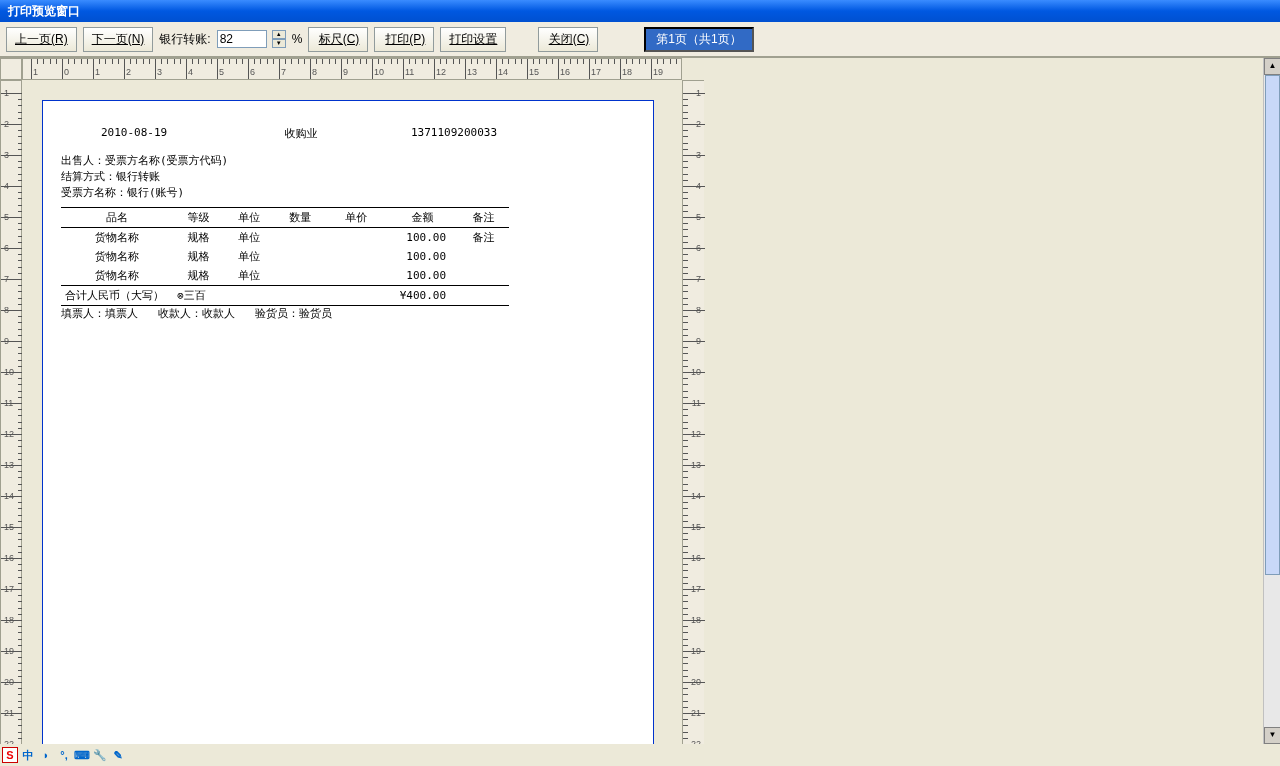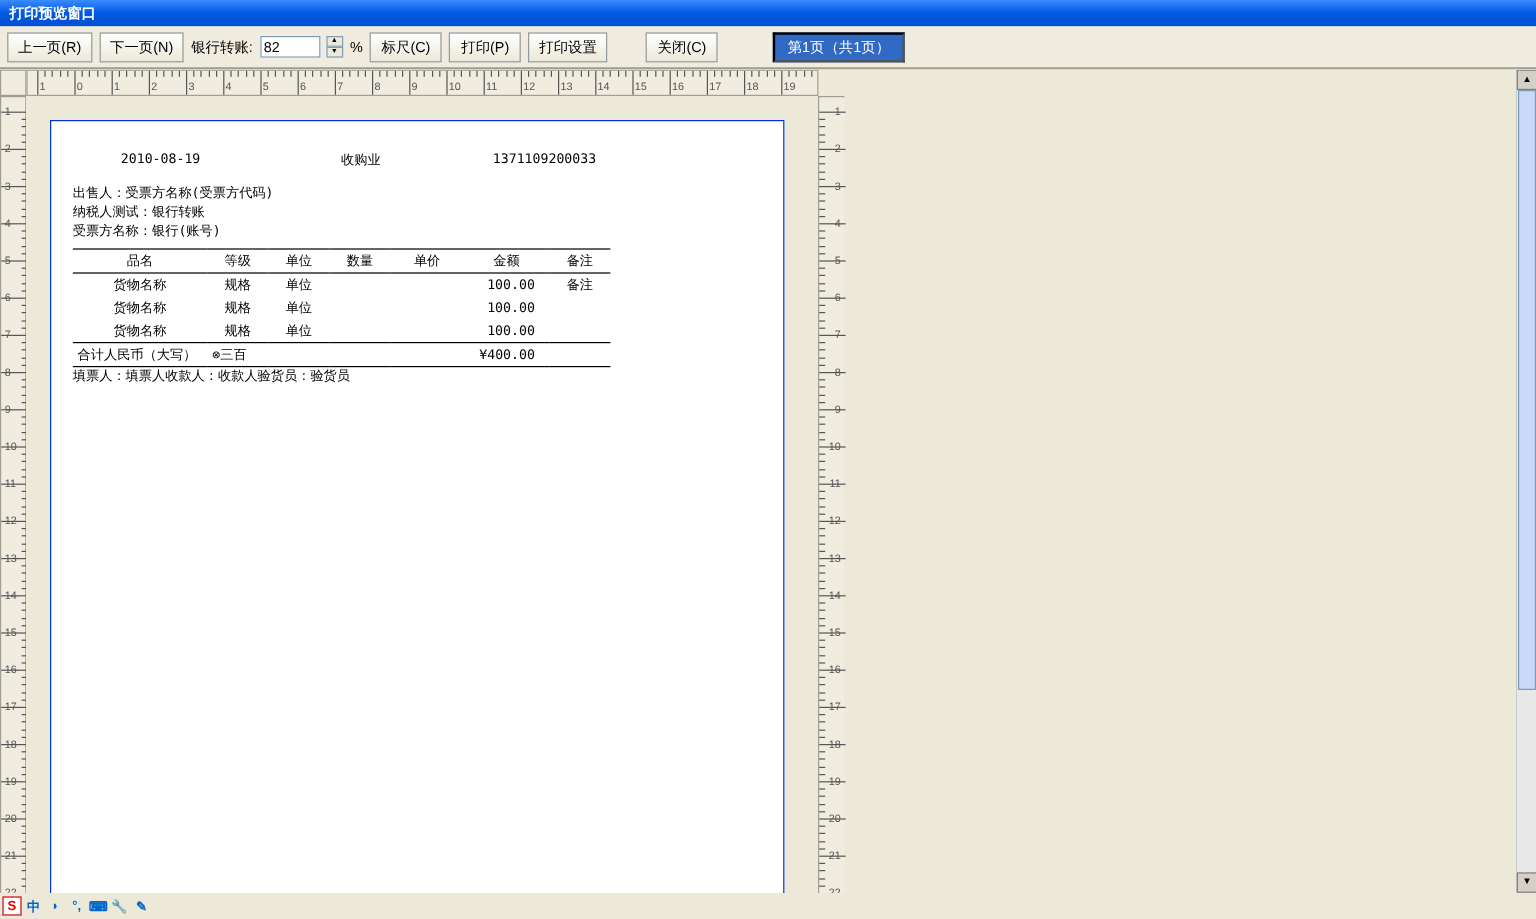--- a/index.html
+++ b/index.html
@@ -34,7 +34,8 @@
   font-size: 12px;
   cursor: pointer;
   min-width: 60px;
-  text-align: center;
+  text-align: right;
+  text-decoration: underline;
 }
 .zoom-label { font-size: 12px; }
 .zoom-input {

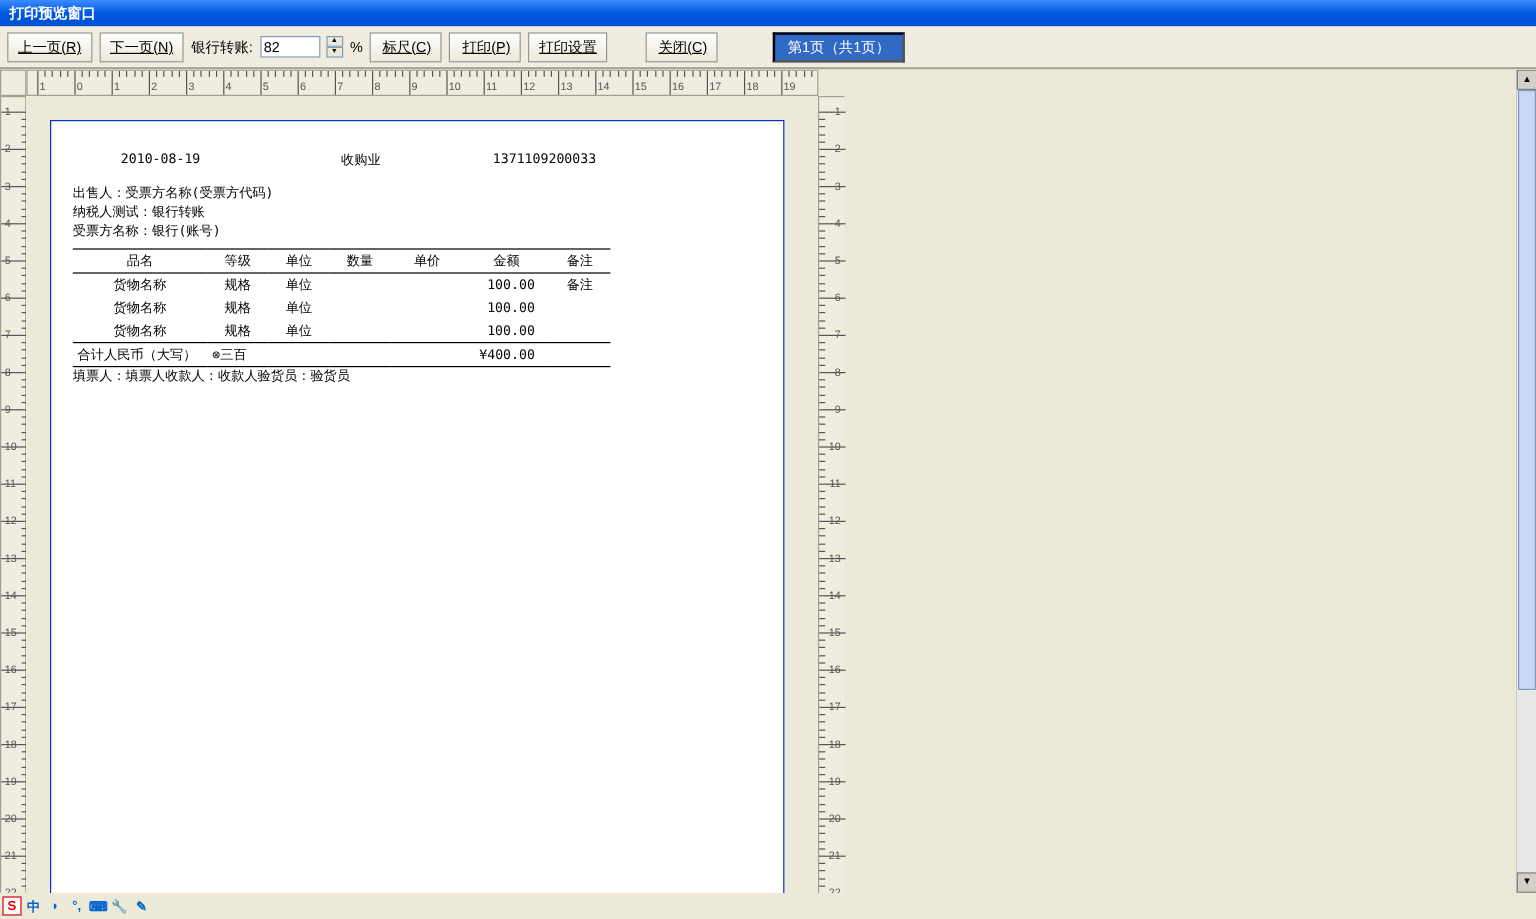--- a/index.html
+++ b/index.html
@@ -571,7 +571,7 @@
       </div>
       <div class="info-block">
         <div><span>出售人：</span><span>受票方名称(受票方代码)</span></div>
-        <div><span>纳税人测试：</span><span>银行转账</span></div>
+        <div><span>结算方式：</span><span>银行转账</span></div>
         <div><span>受票方名称：</span><span>银行(账号)</span></div>
       </div>
       <table class="tbl">

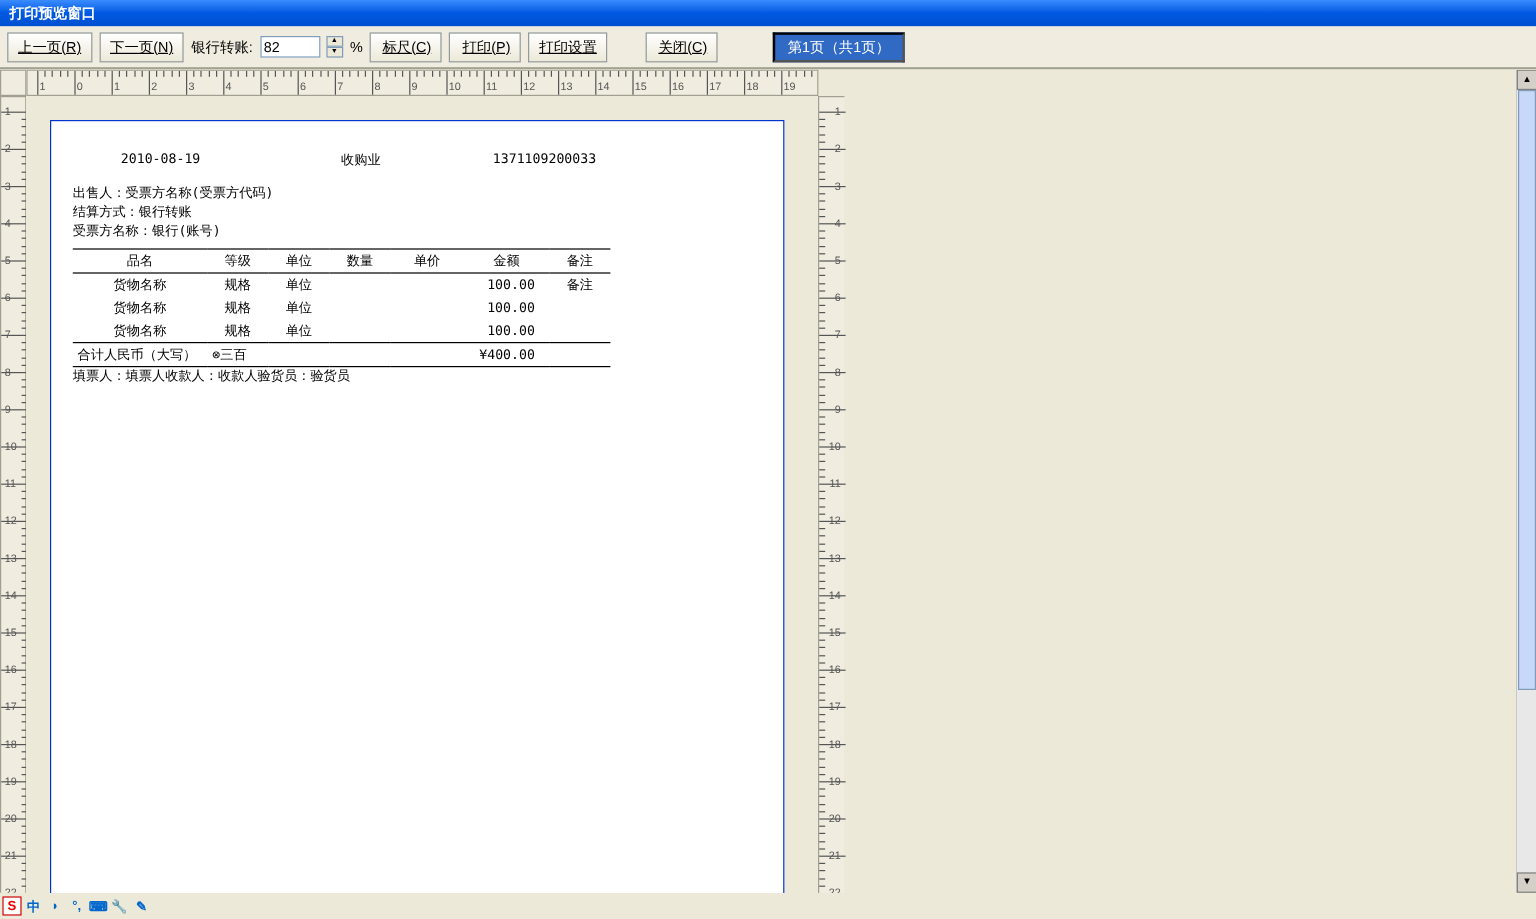--- a/index.html
+++ b/index.html
@@ -112,7 +112,7 @@
 .tbl td { padding:2px 4px; text-align:center;}
 .tbl tfoot td { border-top:1px solid #000; border-bottom:1px solid #000;}
 .foot-info { padding:4px 8px 0 8px; font-size:11px; font-family: SimSun, monospace; line-height:16px;}
-.sig-row { display:flex; padding:0 8px; font-size:11px; font-family: SimSun, monospace; }
+.sig-row { display:flex; padding:0 8px; font-size:11px; font-family: SimSun, monospace; gap:20px;}
 .vscroll {
   position:absolute; right:0; top:58px; bottom:22px; width:17px;
   background:#e8e8e8; border-left:1px solid #c0c0c0;

